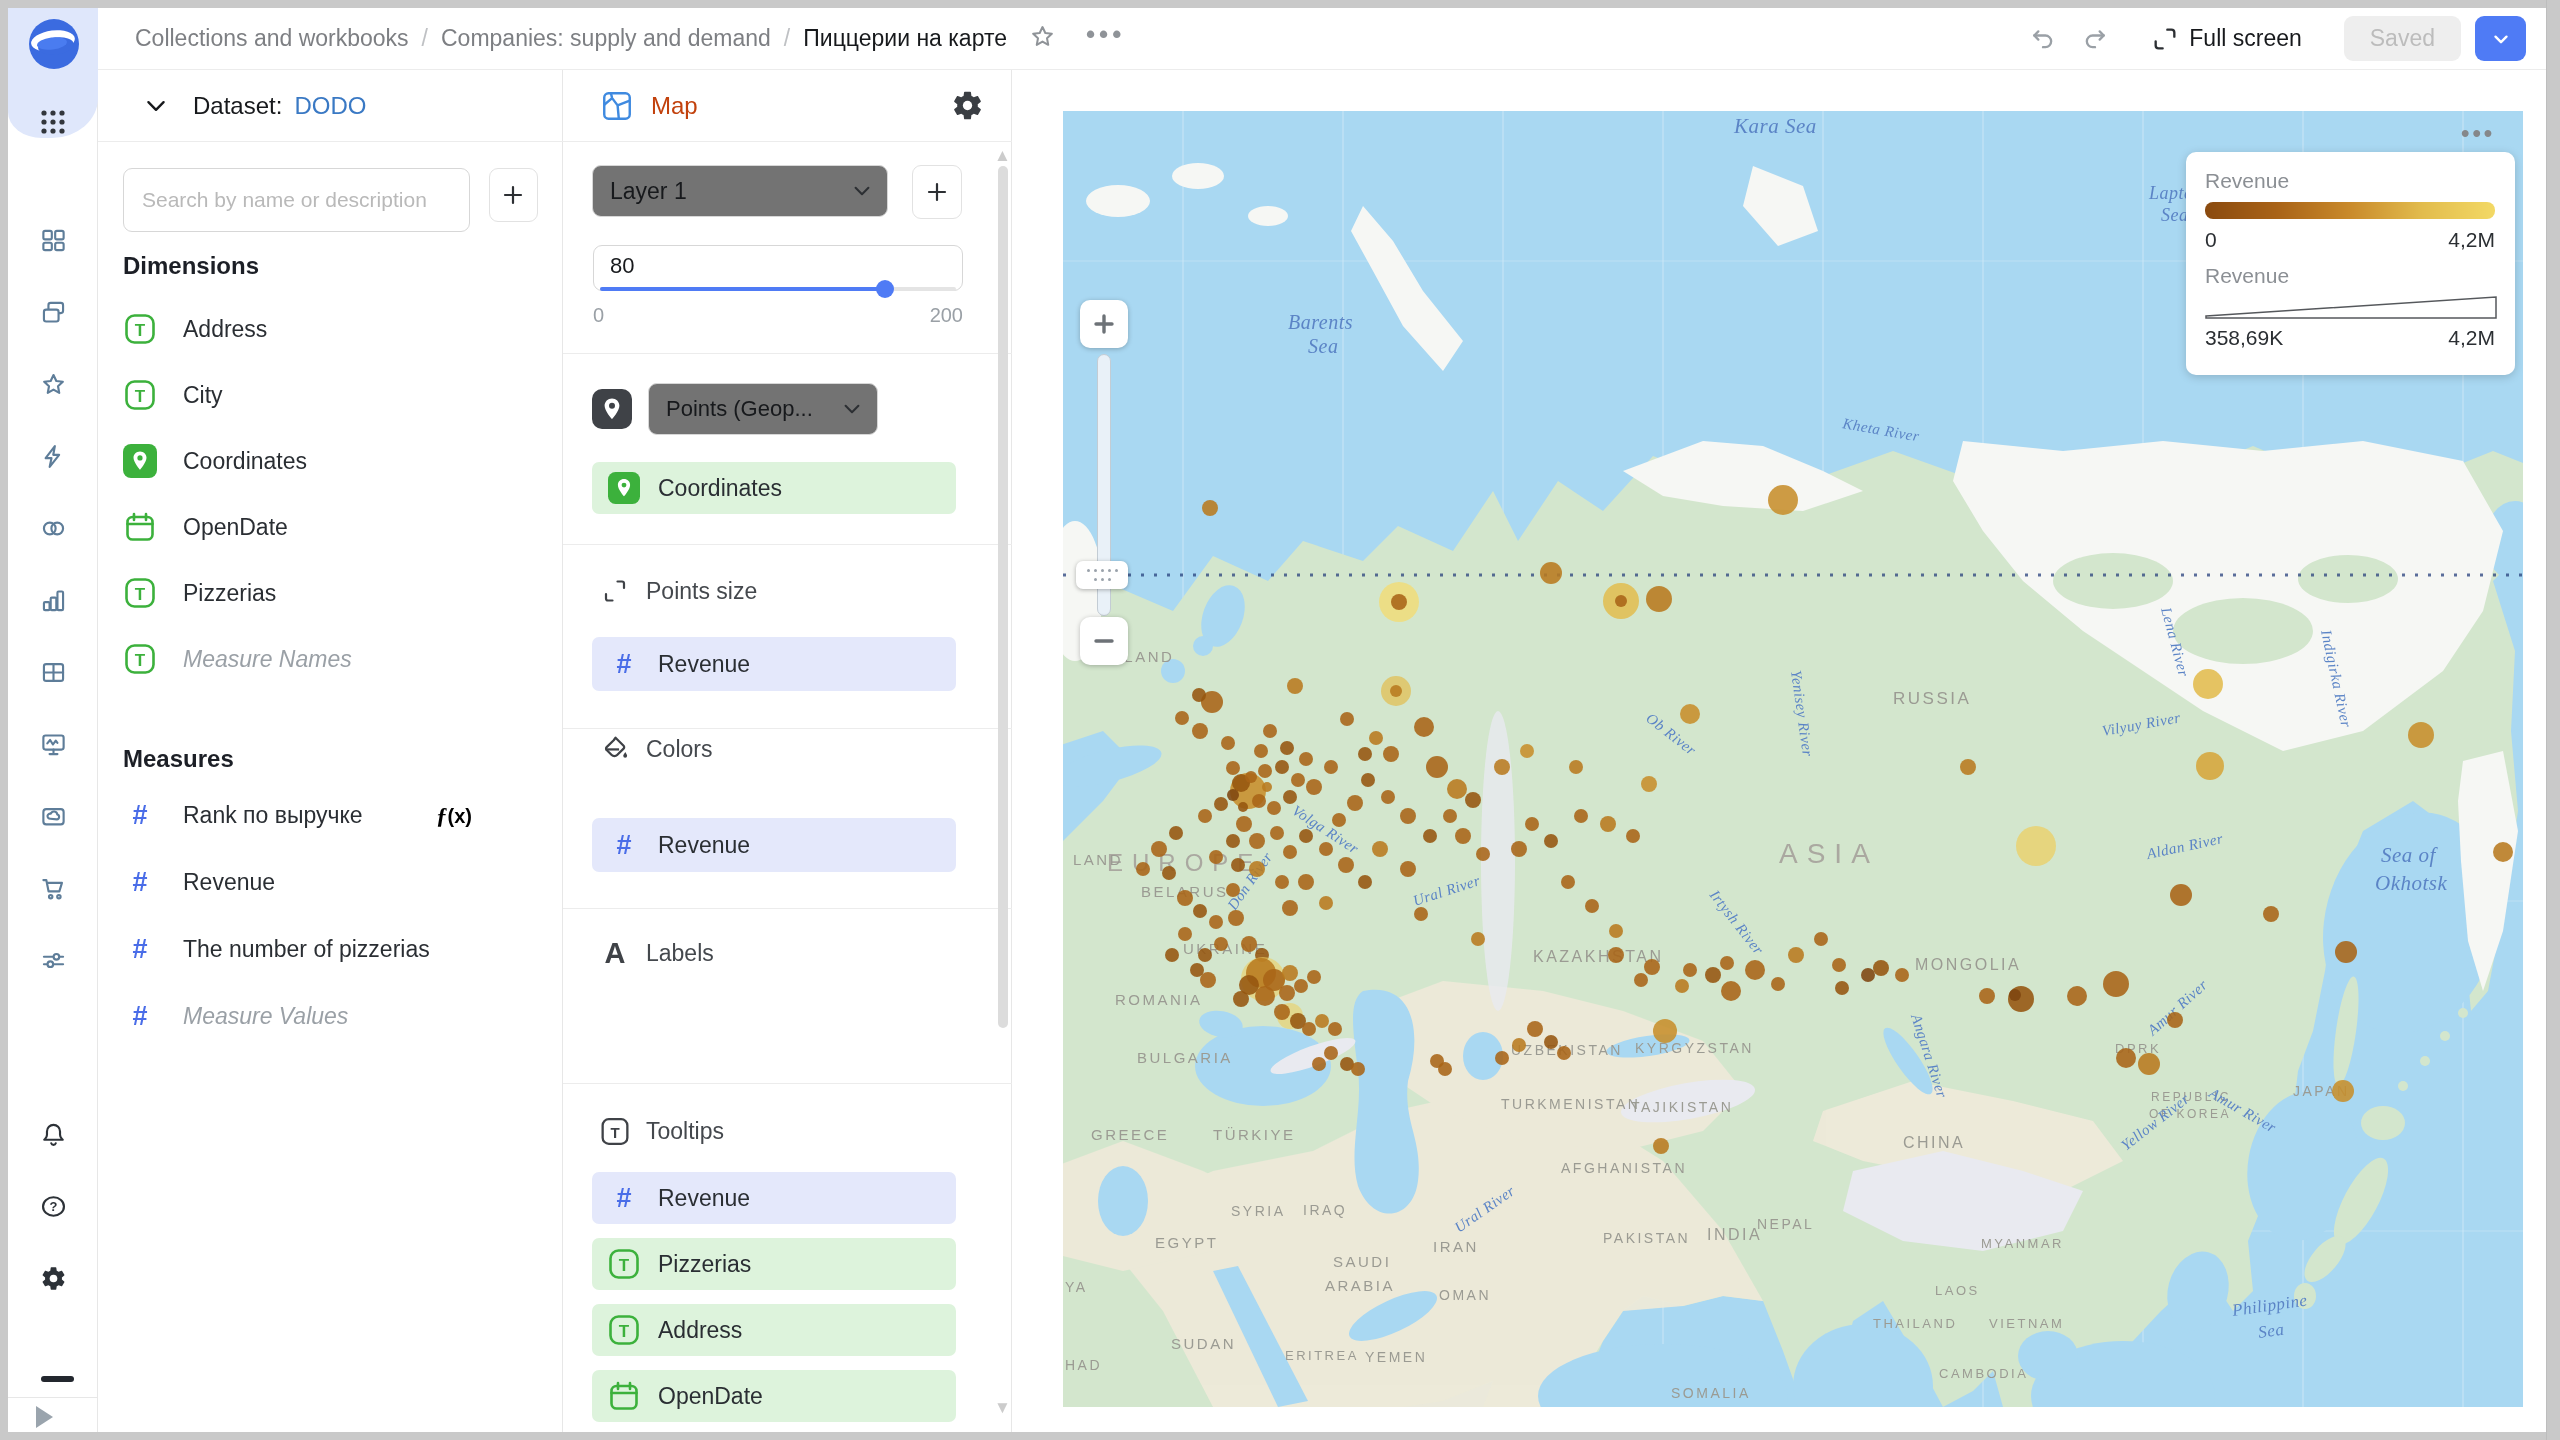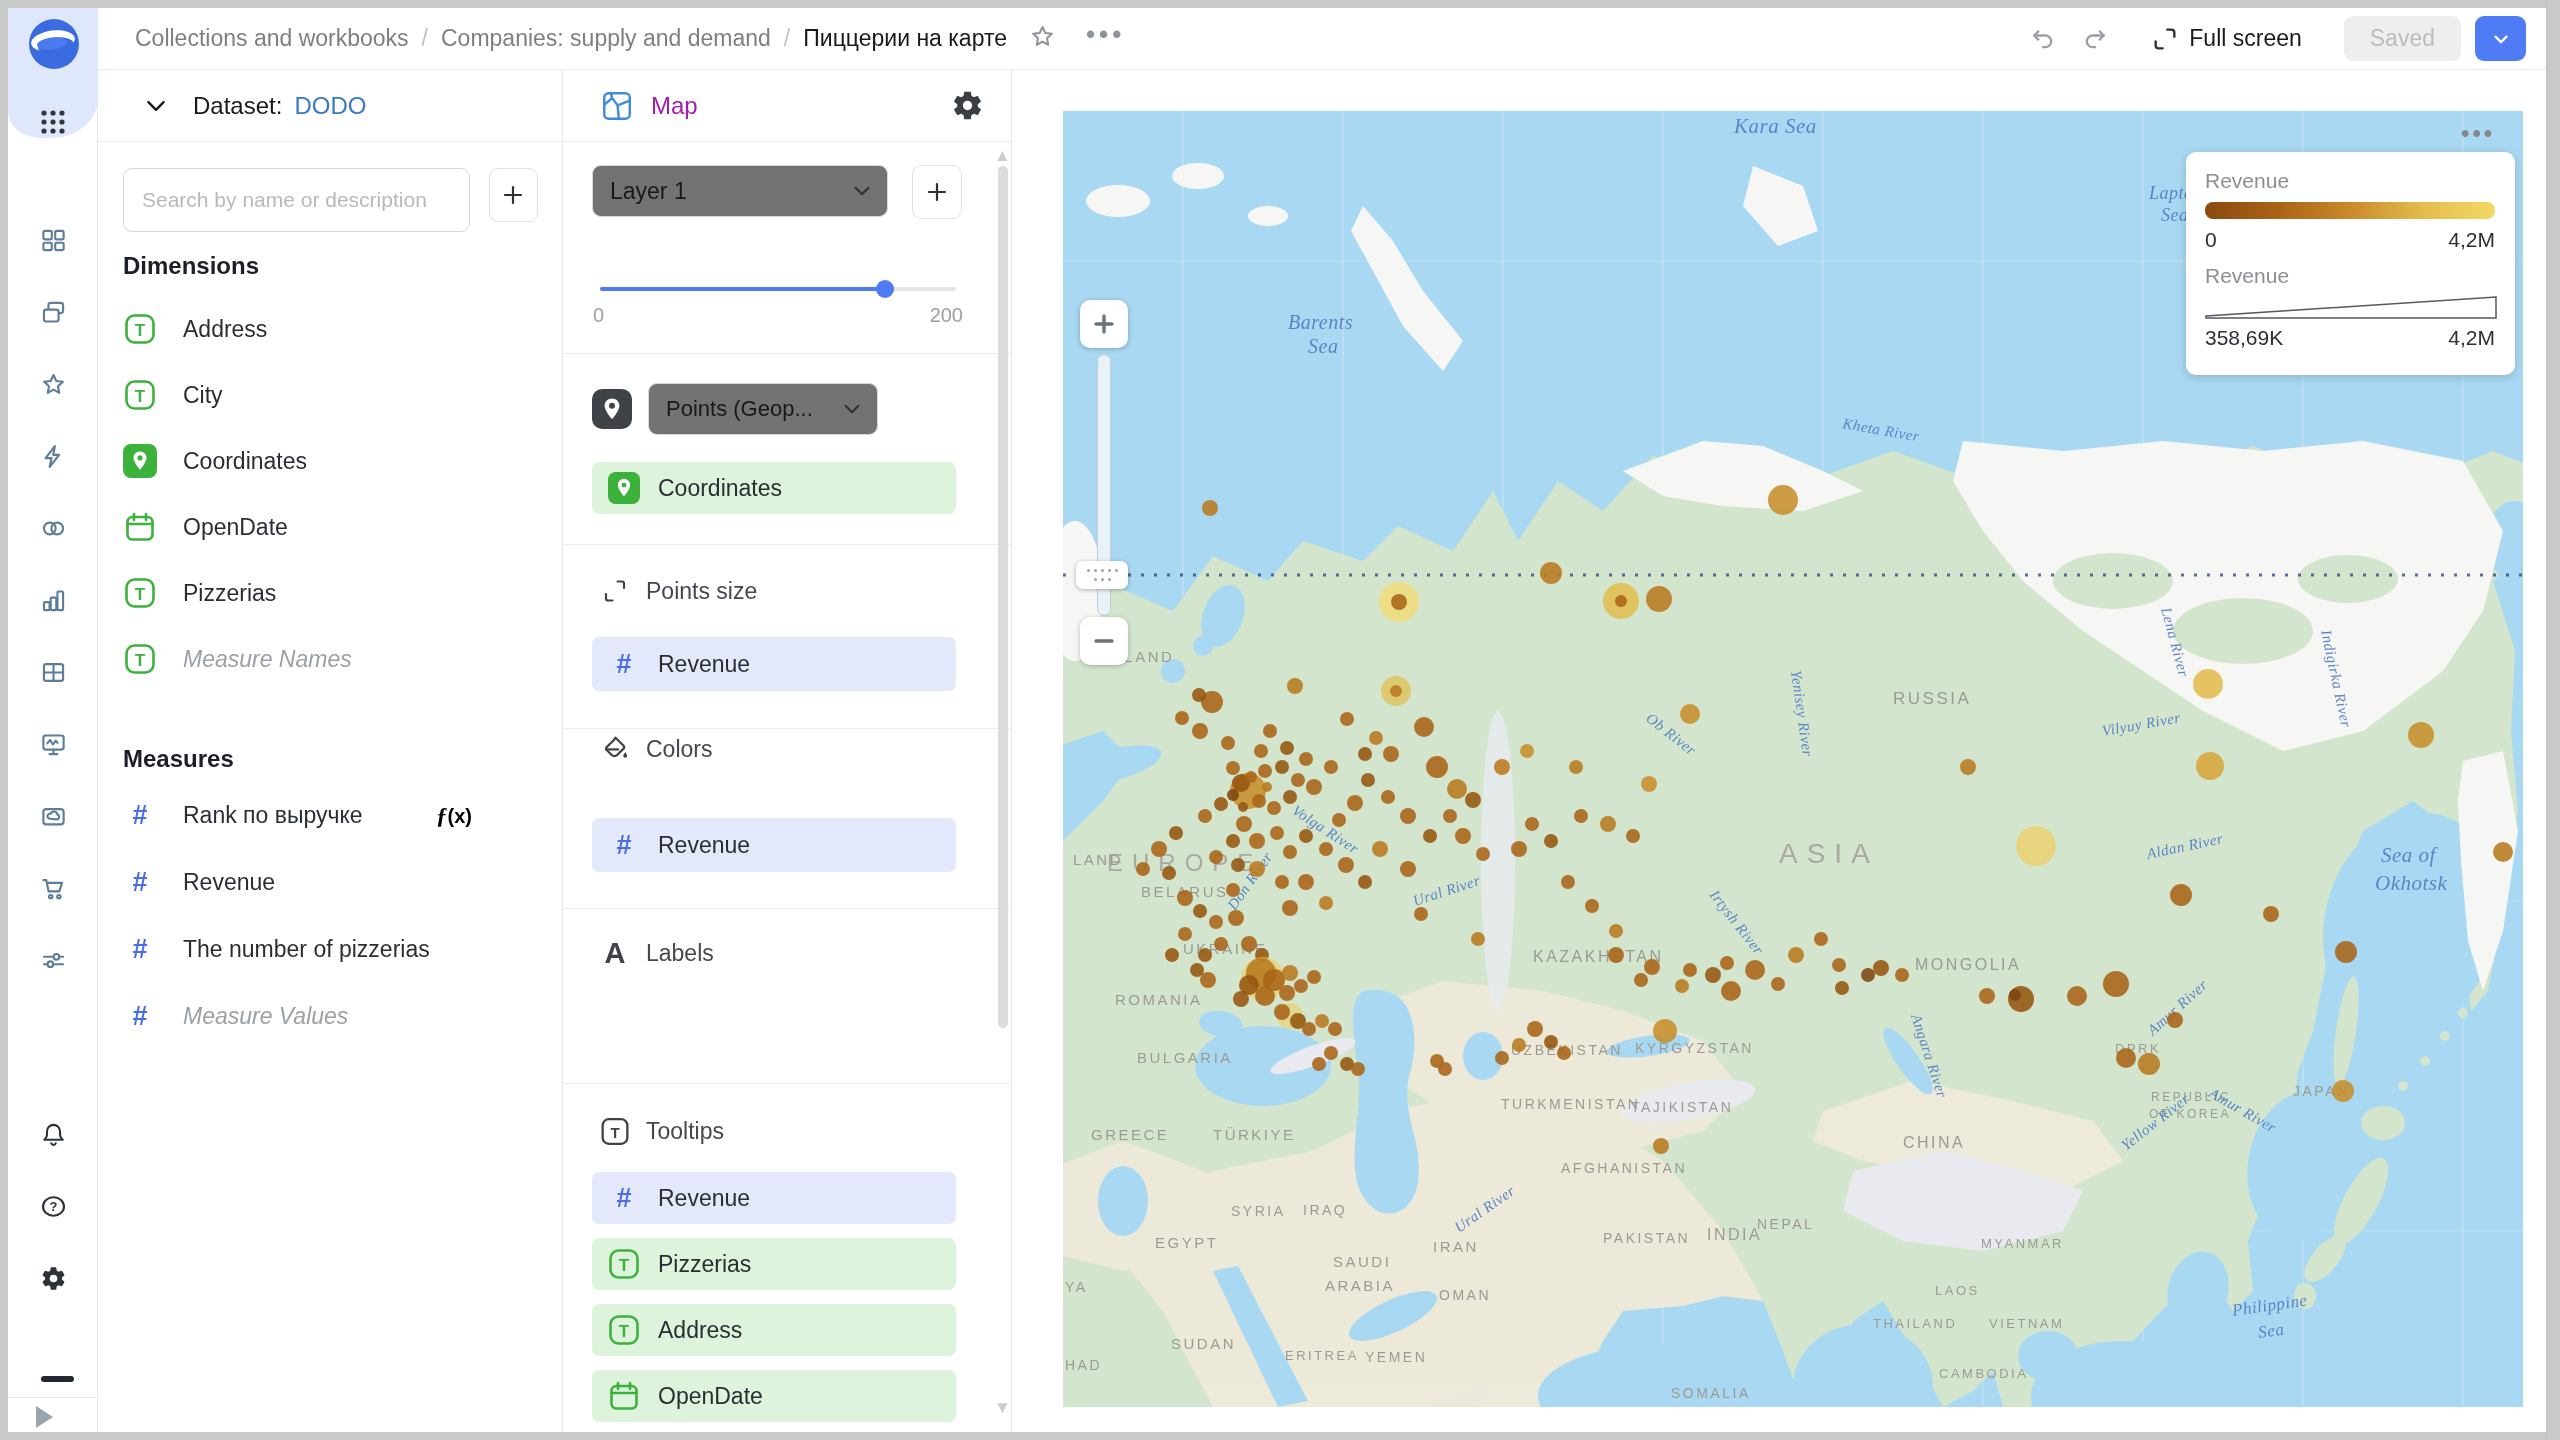--- a/index.html
+++ b/index.html
@@ -68,7 +68,7 @@
   
   .cfg { position:absolute; left:563px; top:70px; width:449px; height:1362px; background:#fff; border-right:1px solid #e7e7e7; z-index:20; }
   .cfg-header { position:absolute; left:0; top:0; width:449px; height:72px; border-bottom:1px solid #ececec; display:flex; align-items:center; padding:0 28px 0 37px; }
-  .cfg-title { font-size:24px; color:#a21caf; margin-left:17px; }
+  .cfg-title { font-size:24px; color:#c2410c; margin-left:17px; }
   .cfg-gear { margin-left:auto; width:33px; height:33px; color:#3a3e43; cursor:pointer; }
   .select { border:1px solid #d7d7d7; border-radius:9px; display:flex; align-items:center; padding:0 14px 0 17px; font-size:23px; color:#17191c; cursor:pointer; background:#737373; }
   .select .chev { margin-left:auto; width:22px; height:22px; color:#2c2f33; flex:0 0 22px; }

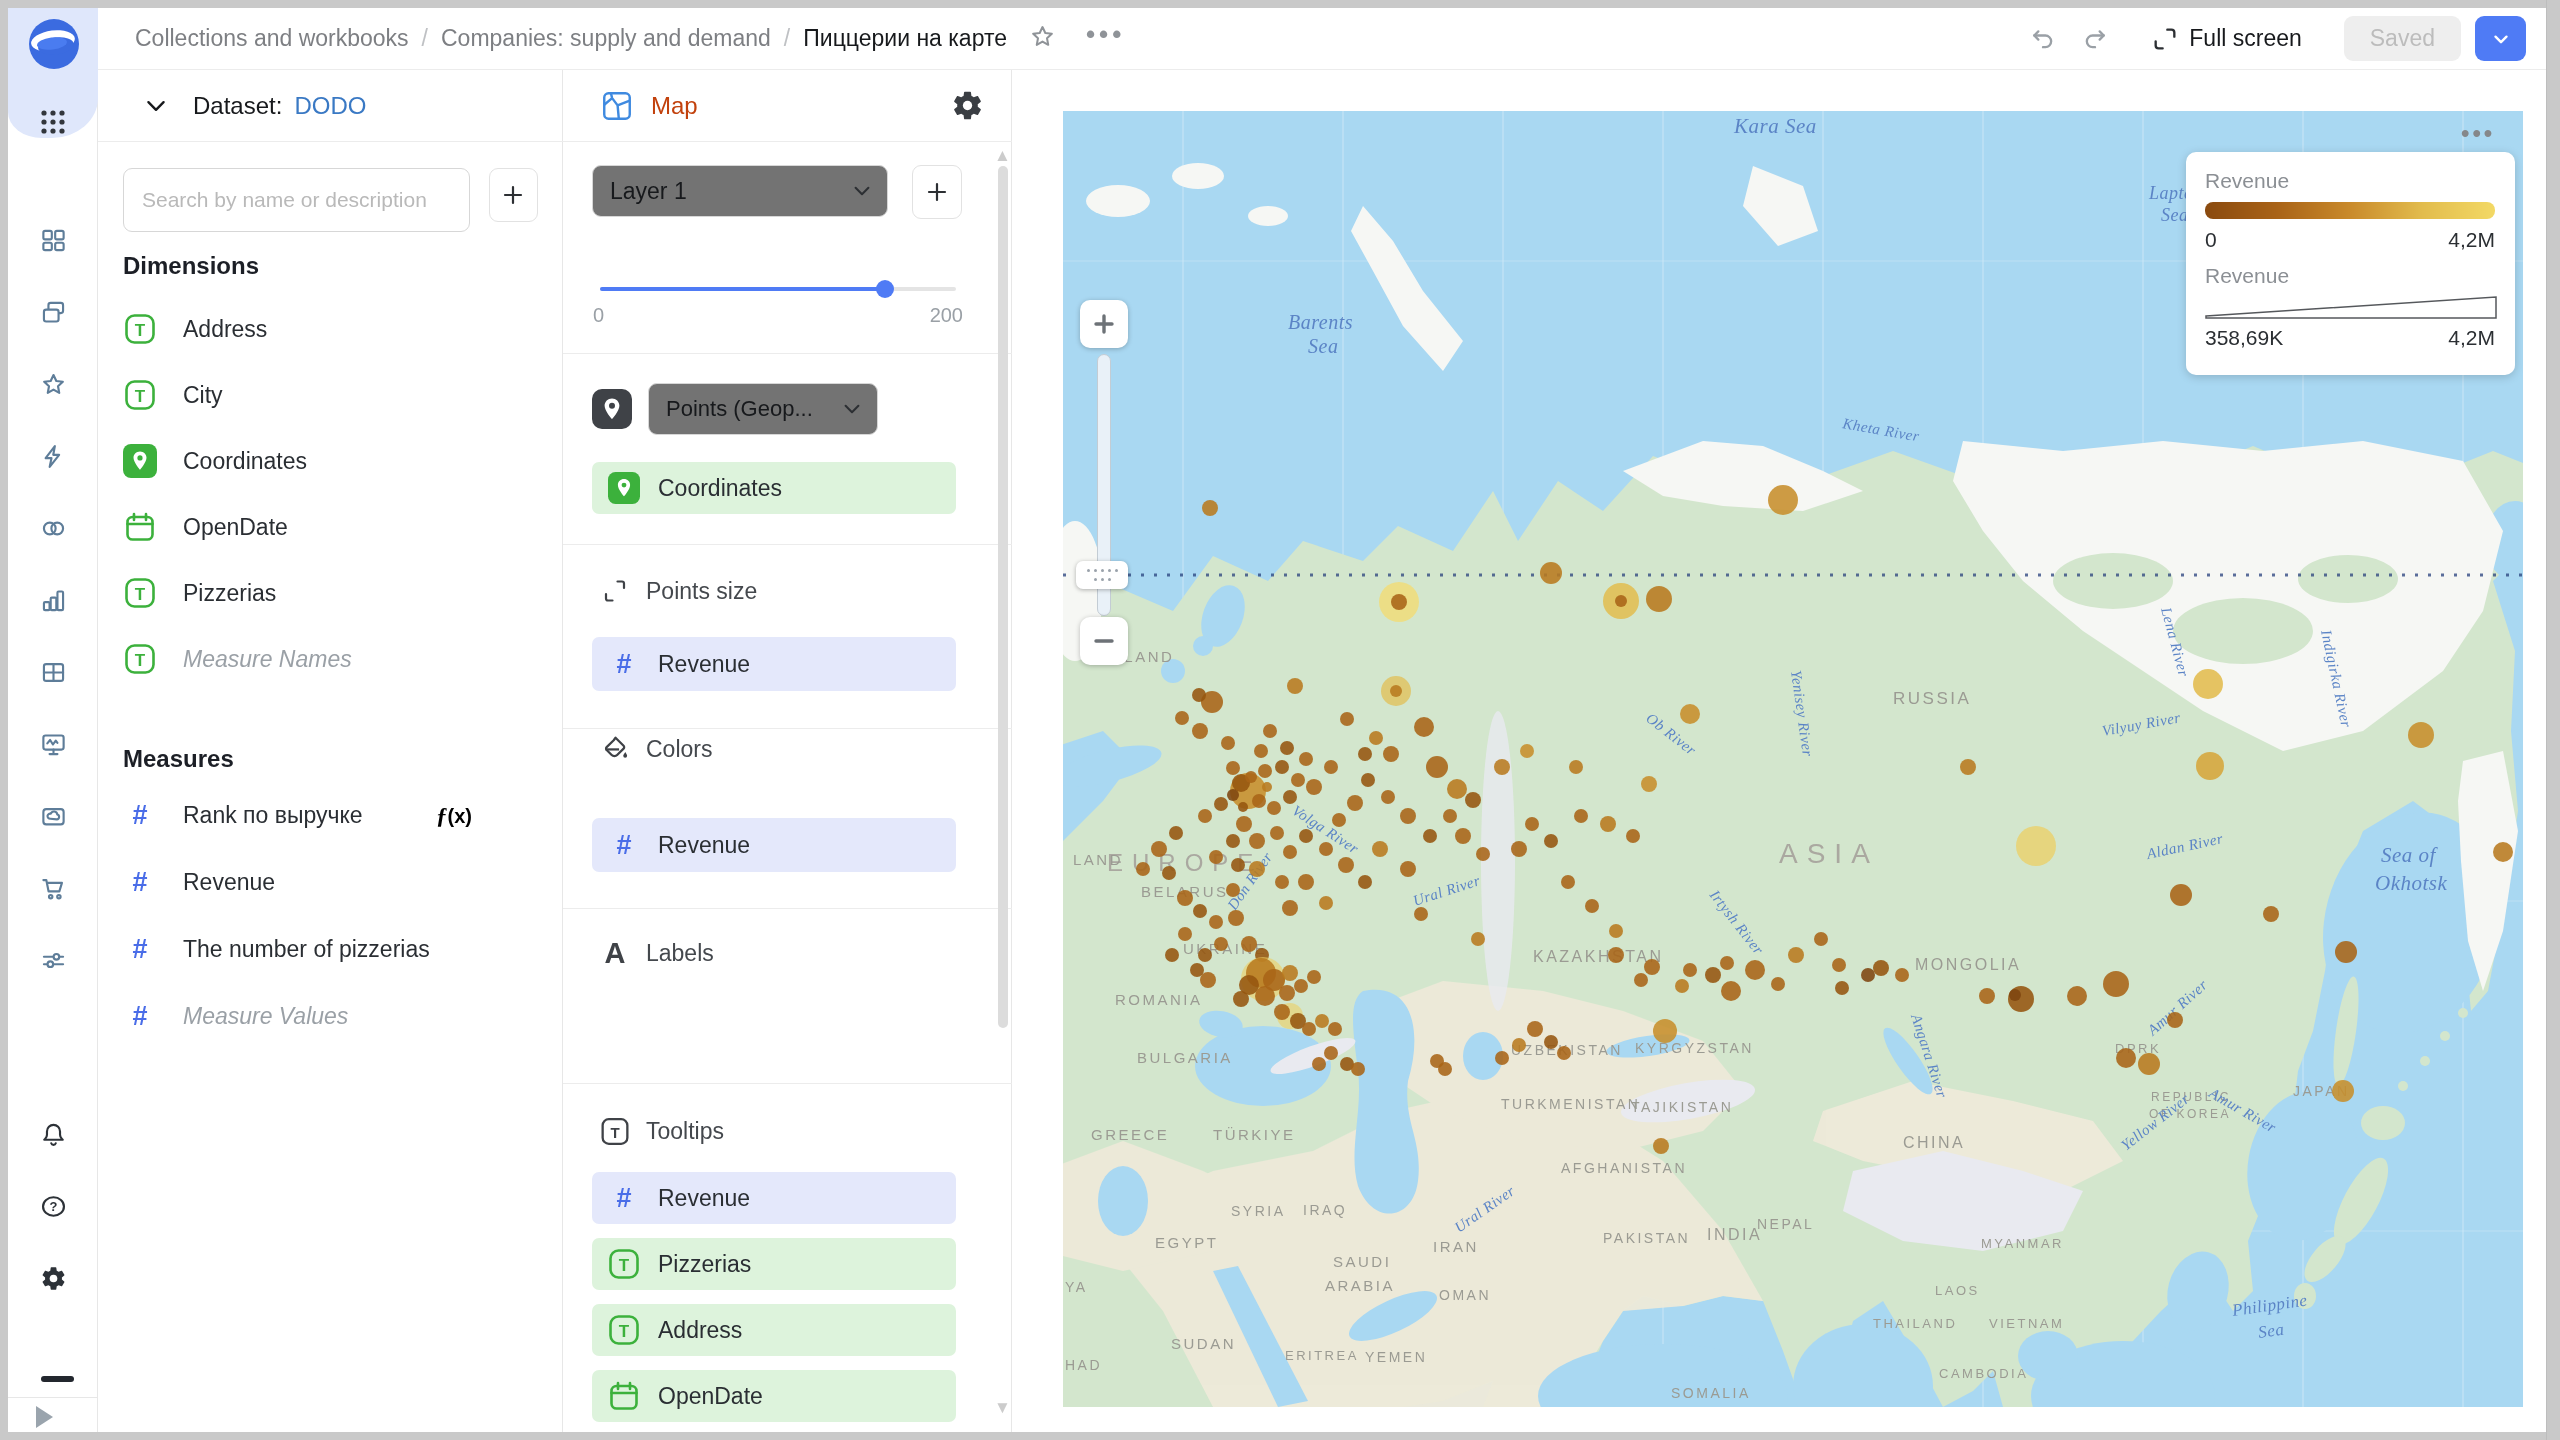--- a/index.html
+++ b/index.html
@@ -424,6 +424,9 @@
       </svg>
   </button>
 
+  <div class="opac-box">
+    <span>80</span>
+  </div>
   <div class="opac-track">
     <div class="opac-fill" id="opac-fill" style="width: 80%;"></div>
     <div class="opac-knob" id="opac-knob" style="left: calc(80% - 9px);"></div>

